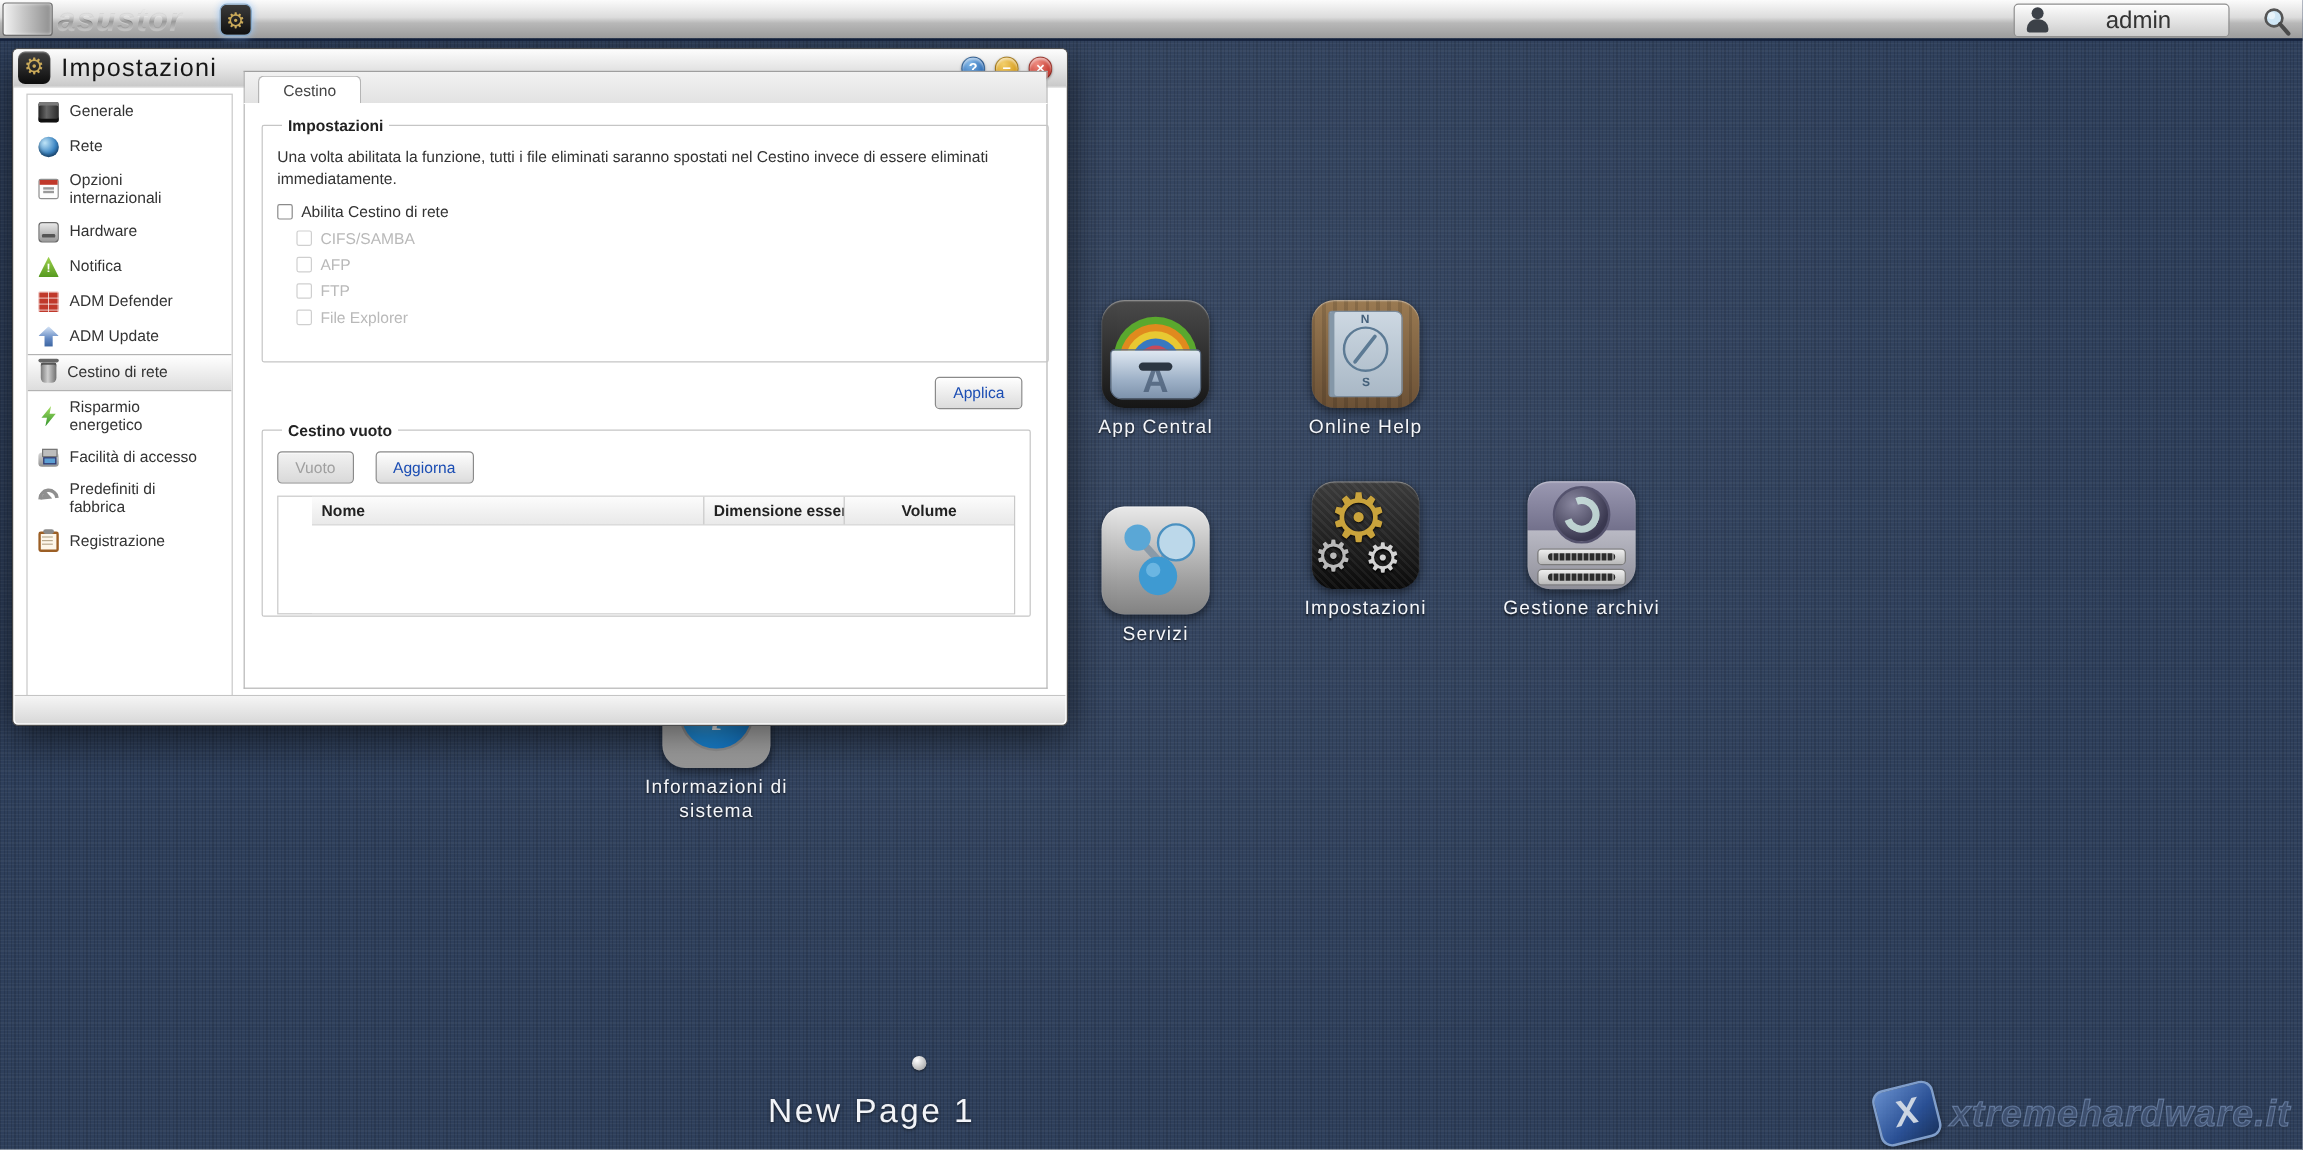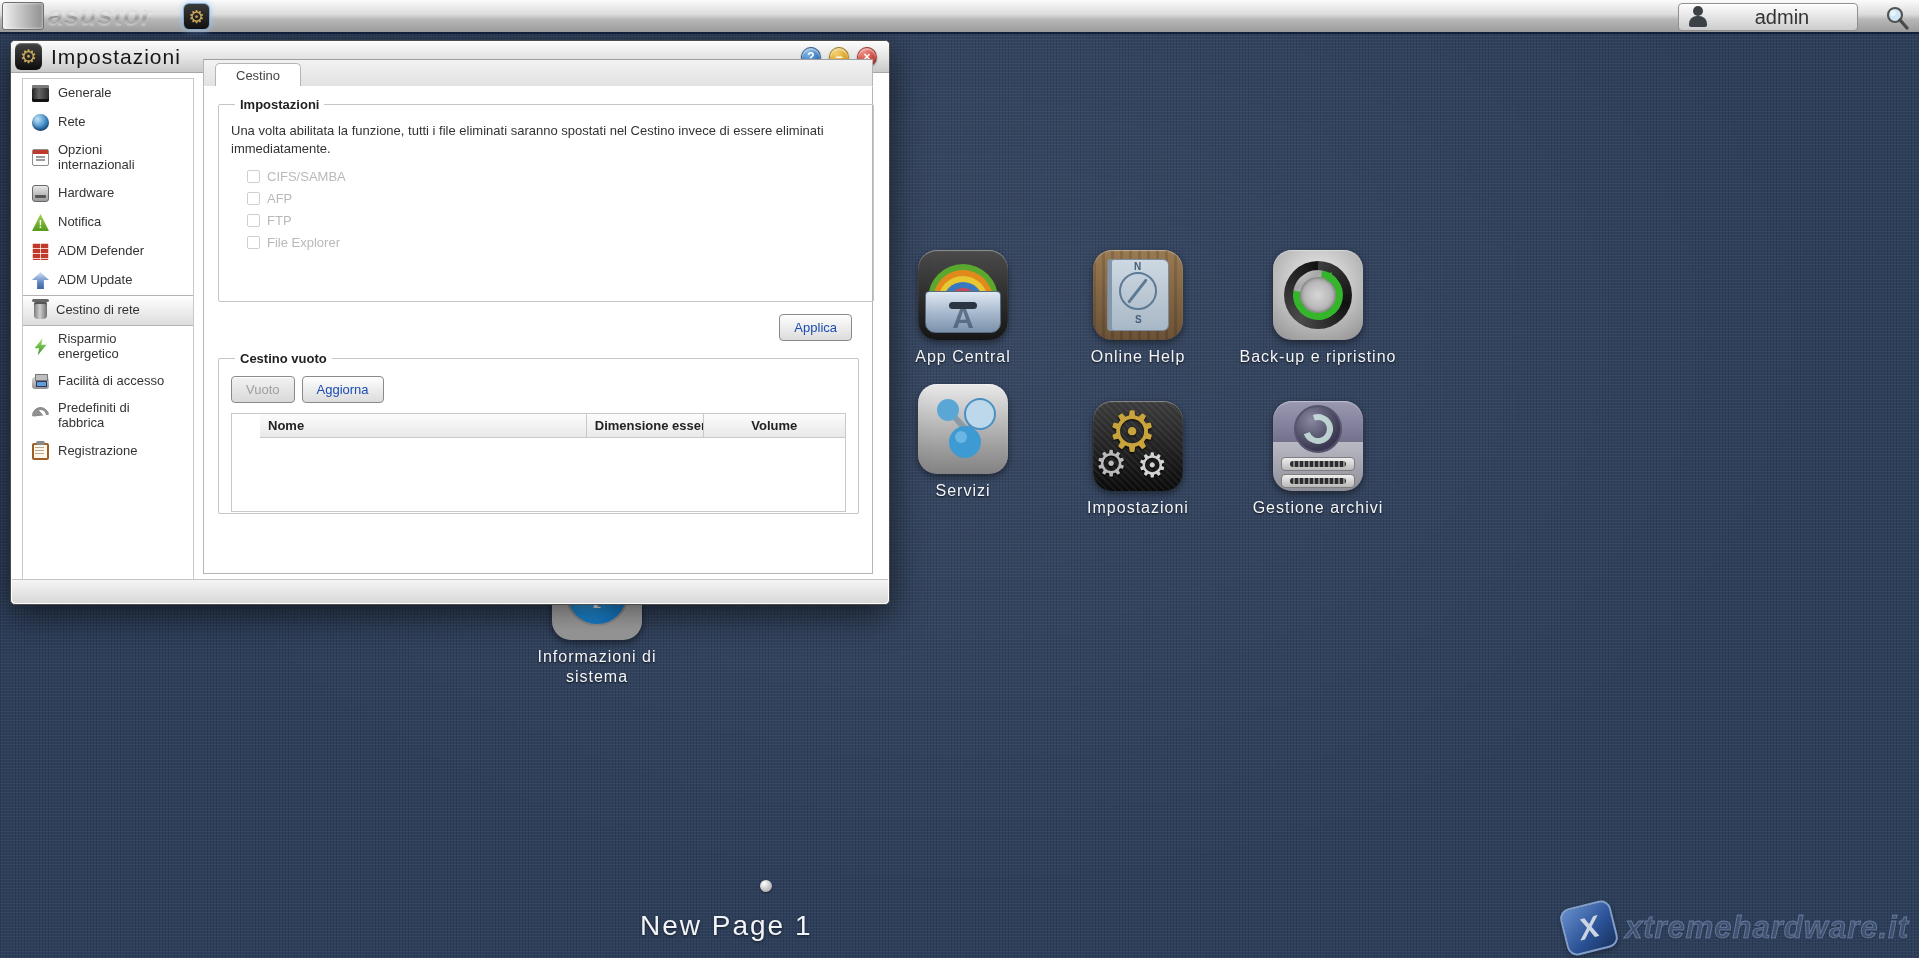--- a/index.html
+++ b/index.html
@@ -399,6 +399,10 @@
         <fieldset class="fs-settings">
           <legend>Impostazioni</legend>
           <div class="fs-desc">Una volta abilitata la funzione, tutti i file eliminati saranno spostati nel Cestino invece di essere eliminati immediatamente.</div>
+          <div class="cb-row">
+            <span class="cb-box"></span>
+            <span>Abilita Cestino di rete</span>
+          </div>
           <div class="cb-row cb-sub">
             <span class="cb-box"></span>
             <span>CIFS/SAMBA</span>

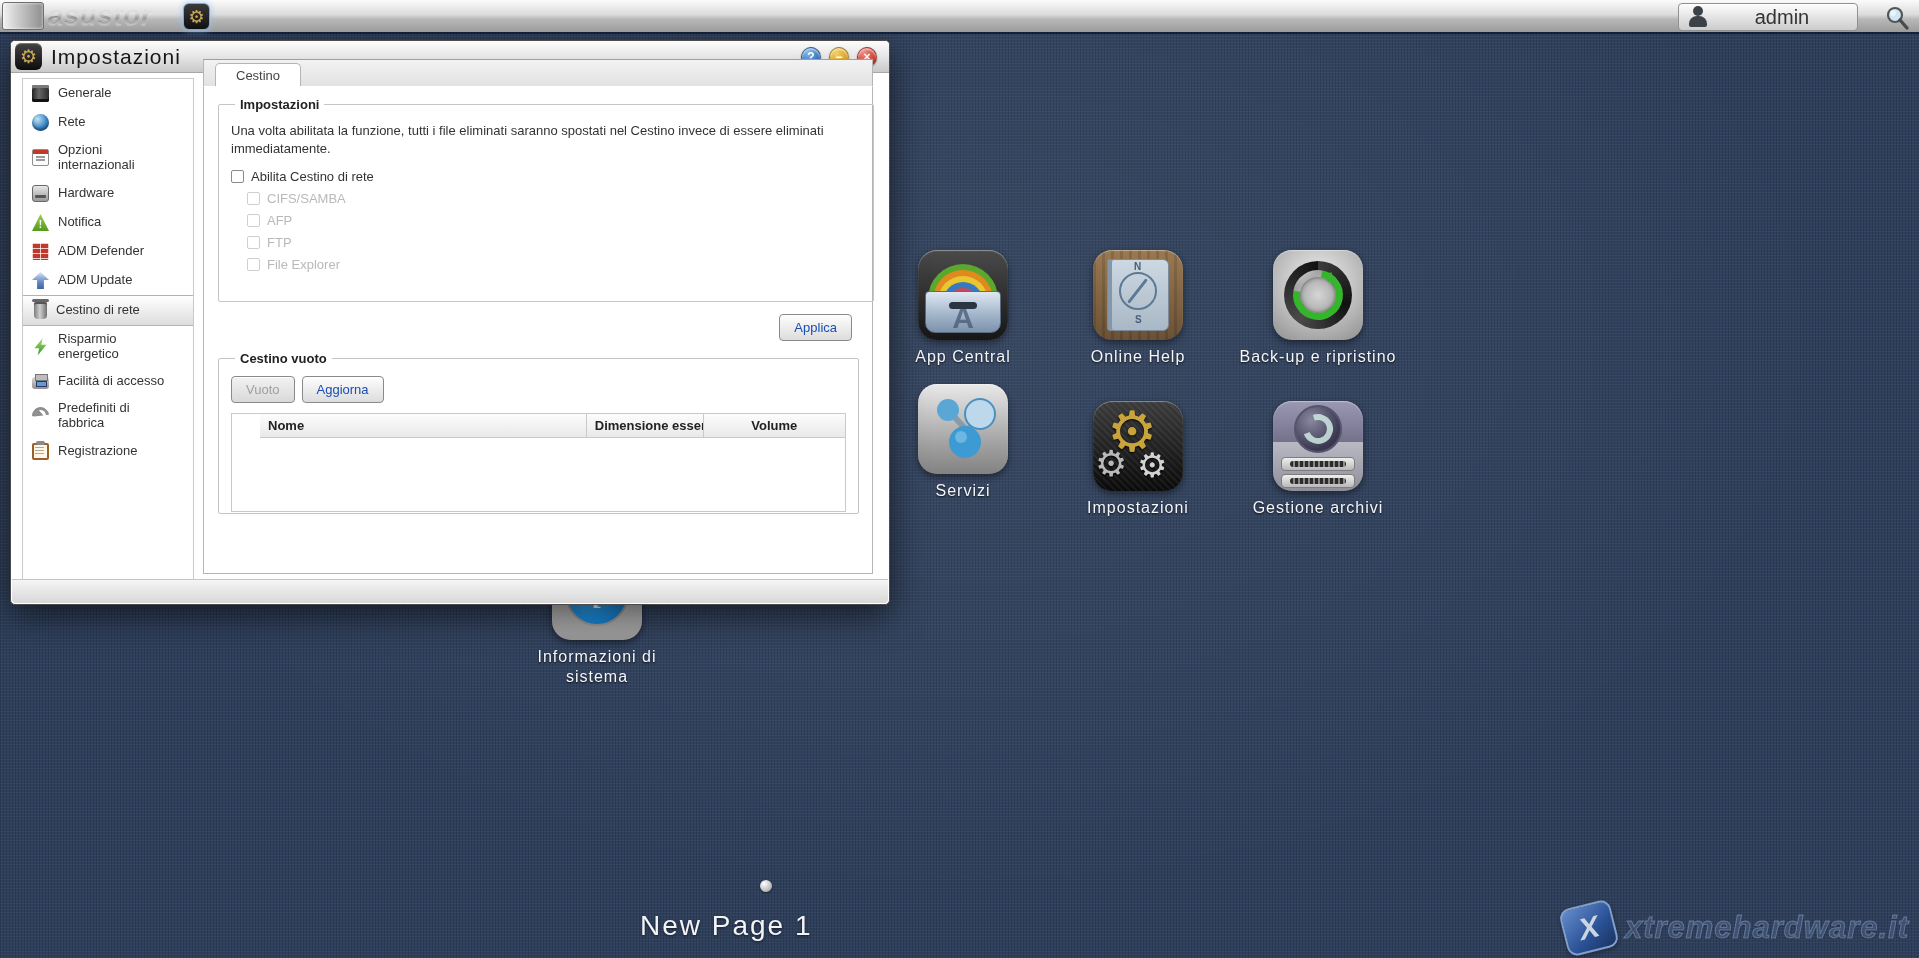--- a/index.html
+++ b/index.html
@@ -272,15 +272,6 @@
     <div class="dicon-label">Online Help</div>
   </div>
 
-  <div class="dicon" style="left:1228px; top:250px;">
-    <div class="dicon-art art-backup">
-      <div class="ring">
-          <div class="green"></div>
-        </div>
-      <div class="tip"></div>
-    </div>
-    <div class="dicon-label">Back-up e ripristino</div>
-  </div>
 
   <div class="dicon" style="left:873px; top:384px;">
     <div class="dicon-art art-servizi">

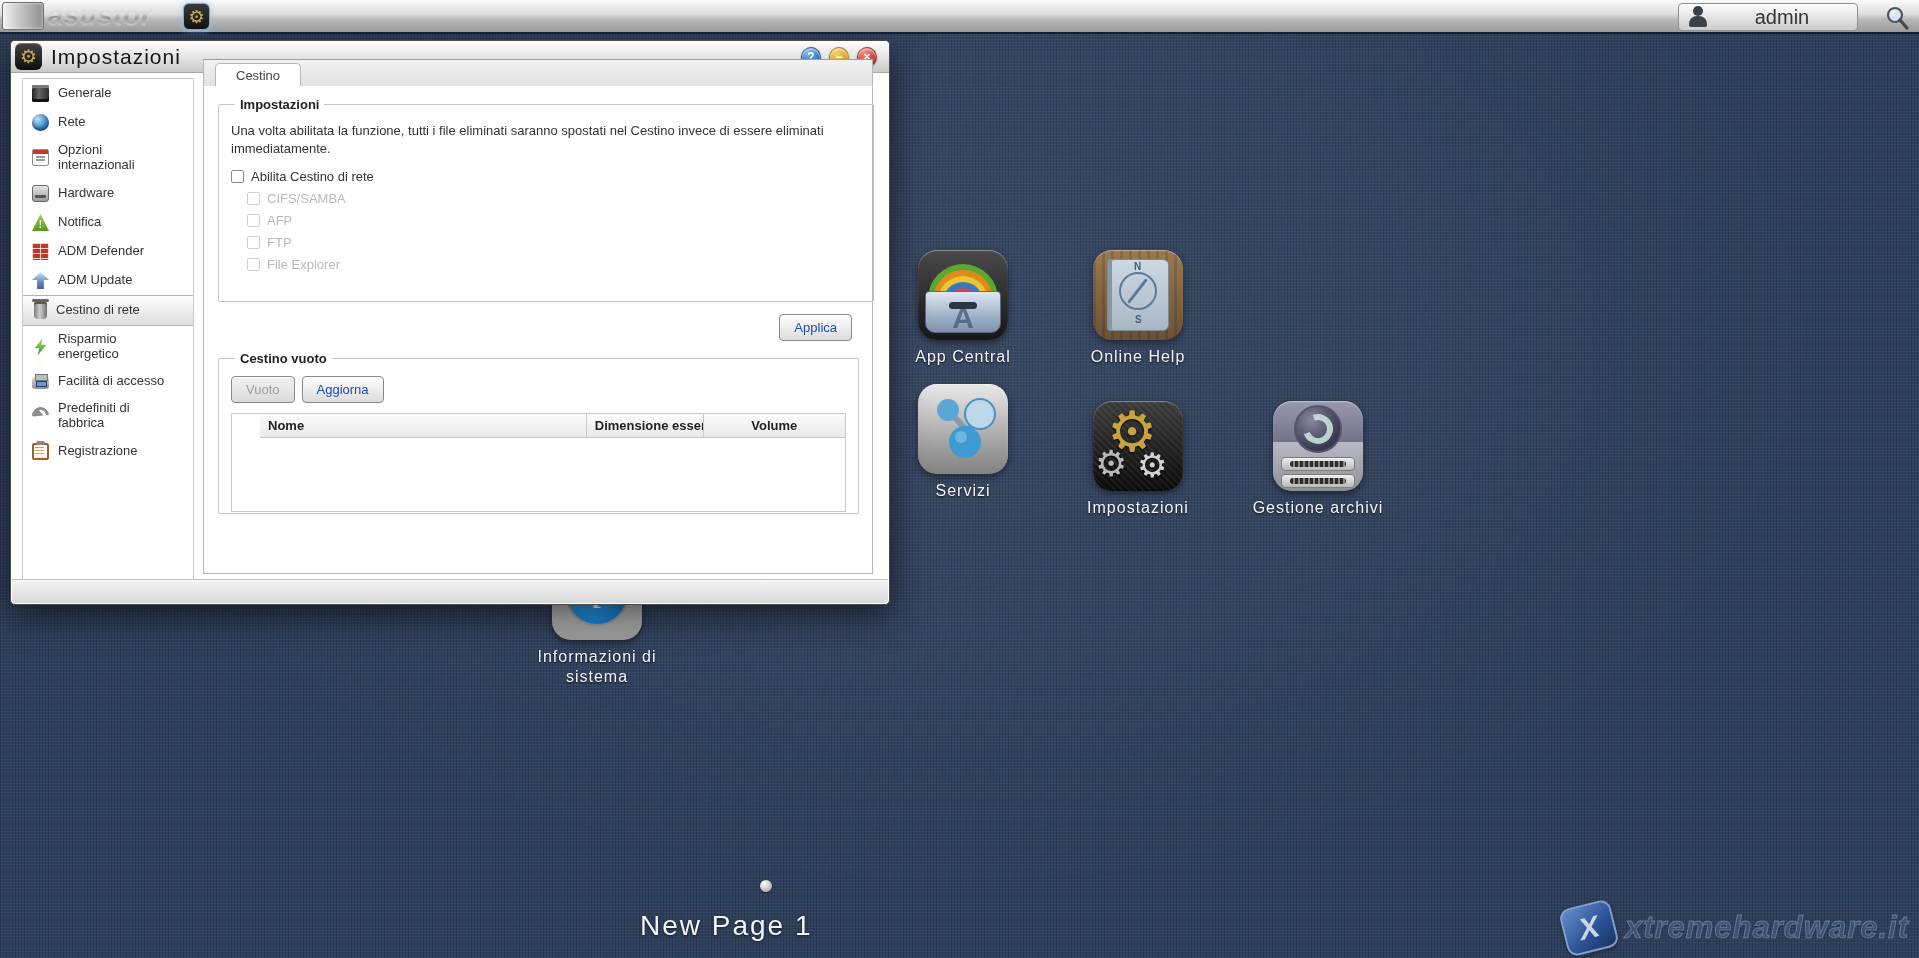--- a/index.html
+++ b/index.html
@@ -130,7 +130,7 @@
   .btn.disabled { color:#9f9f9f; cursor:default; background:linear-gradient(#f2f2f2,#d9d9d9); }
 
   .fs-empty { margin-top:2px; height:163px; }
-  .fs-btns { margin:4px 0 10px; display:flex; gap:7px; }
+  .fs-btns { margin:4px 0 10px; display:flex; gap:18px; }
   .rtable { width:615px; border:1px solid #c9c9c9;padding-left:28px; }
   .rtable-head { display:flex; background:linear-gradient(#fcfcfc,#e9e9e9); border-bottom:1px solid #c9c9c9; }
   .rt-th { font-size:13px; font-weight:bold; color:#222; padding:4px 8px; border-right:1px solid #c9c9c9;

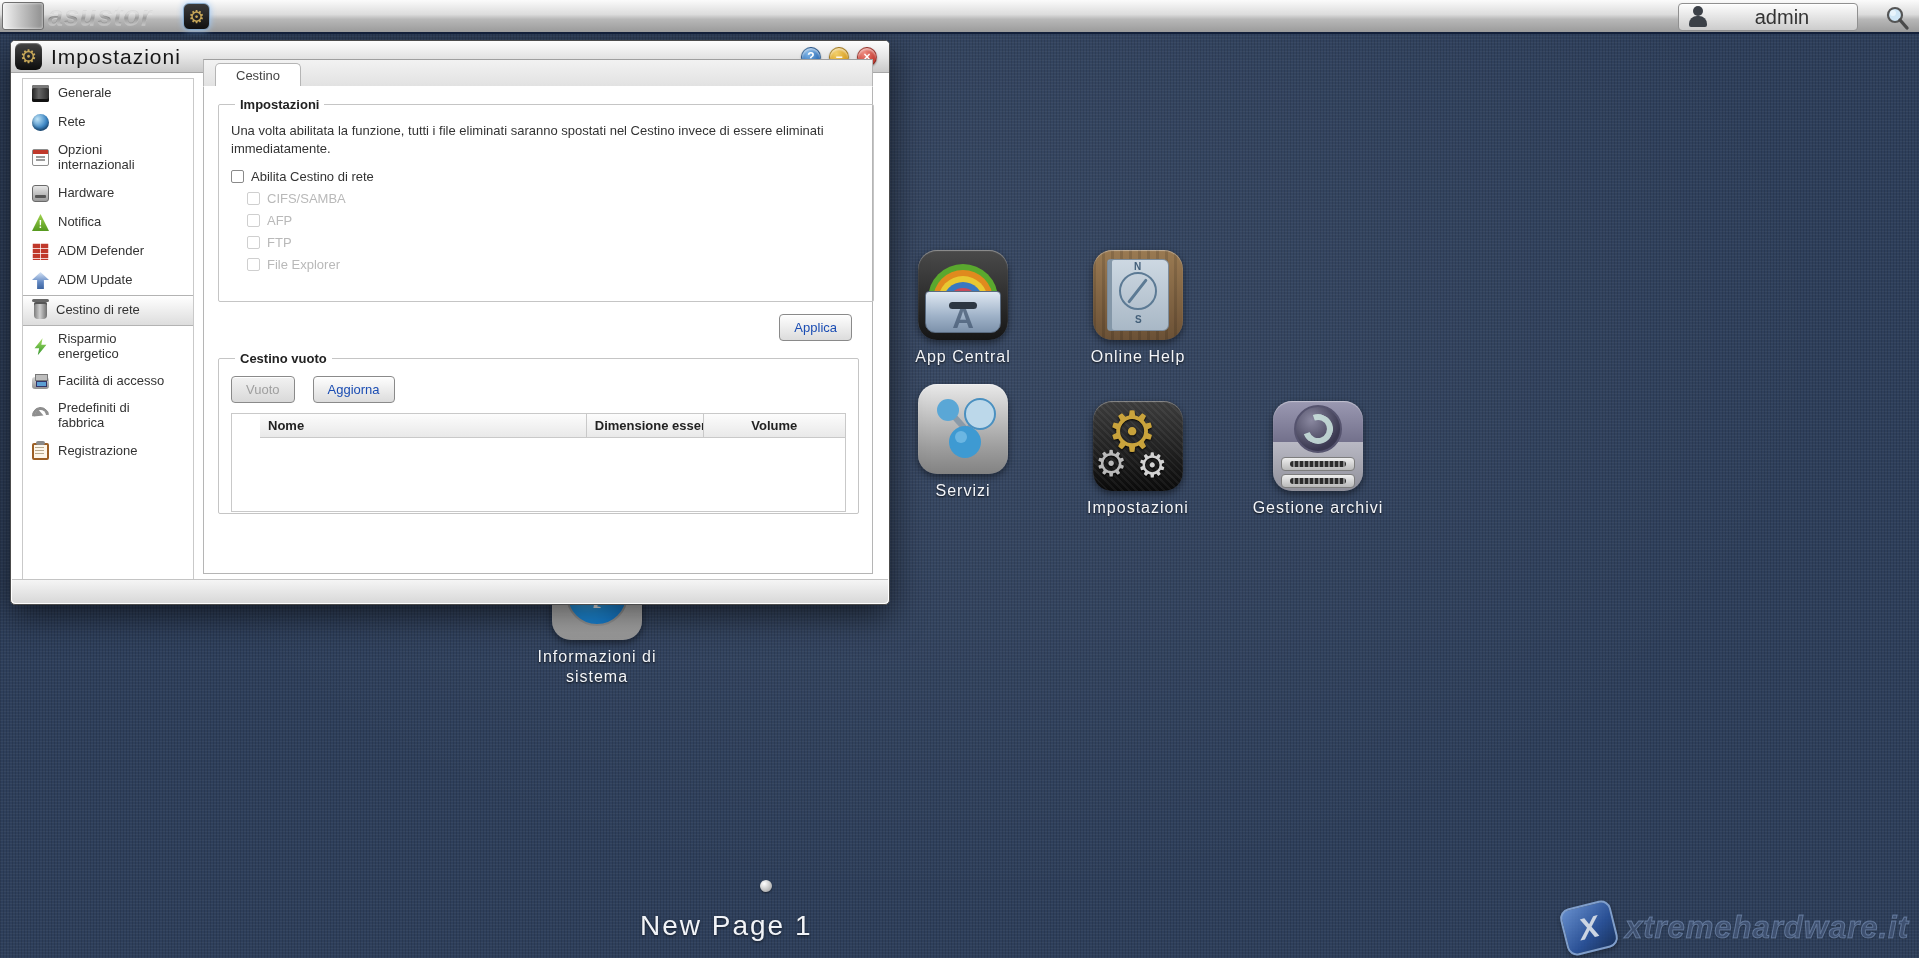--- a/index.html
+++ b/index.html
@@ -273,7 +273,7 @@
   </div>
 
 
-  <div class="dicon" style="left:873px; top:384px;">
+  <div class="dicon" style="left:873px; top:422px;">
     <div class="dicon-art art-servizi">
       <svg width="90" height="90" viewBox="0 0 90 90">
         <line x1="32" y1="28" x2="50" y2="48" stroke="#8a9aa8" stroke-width="6"></line>

